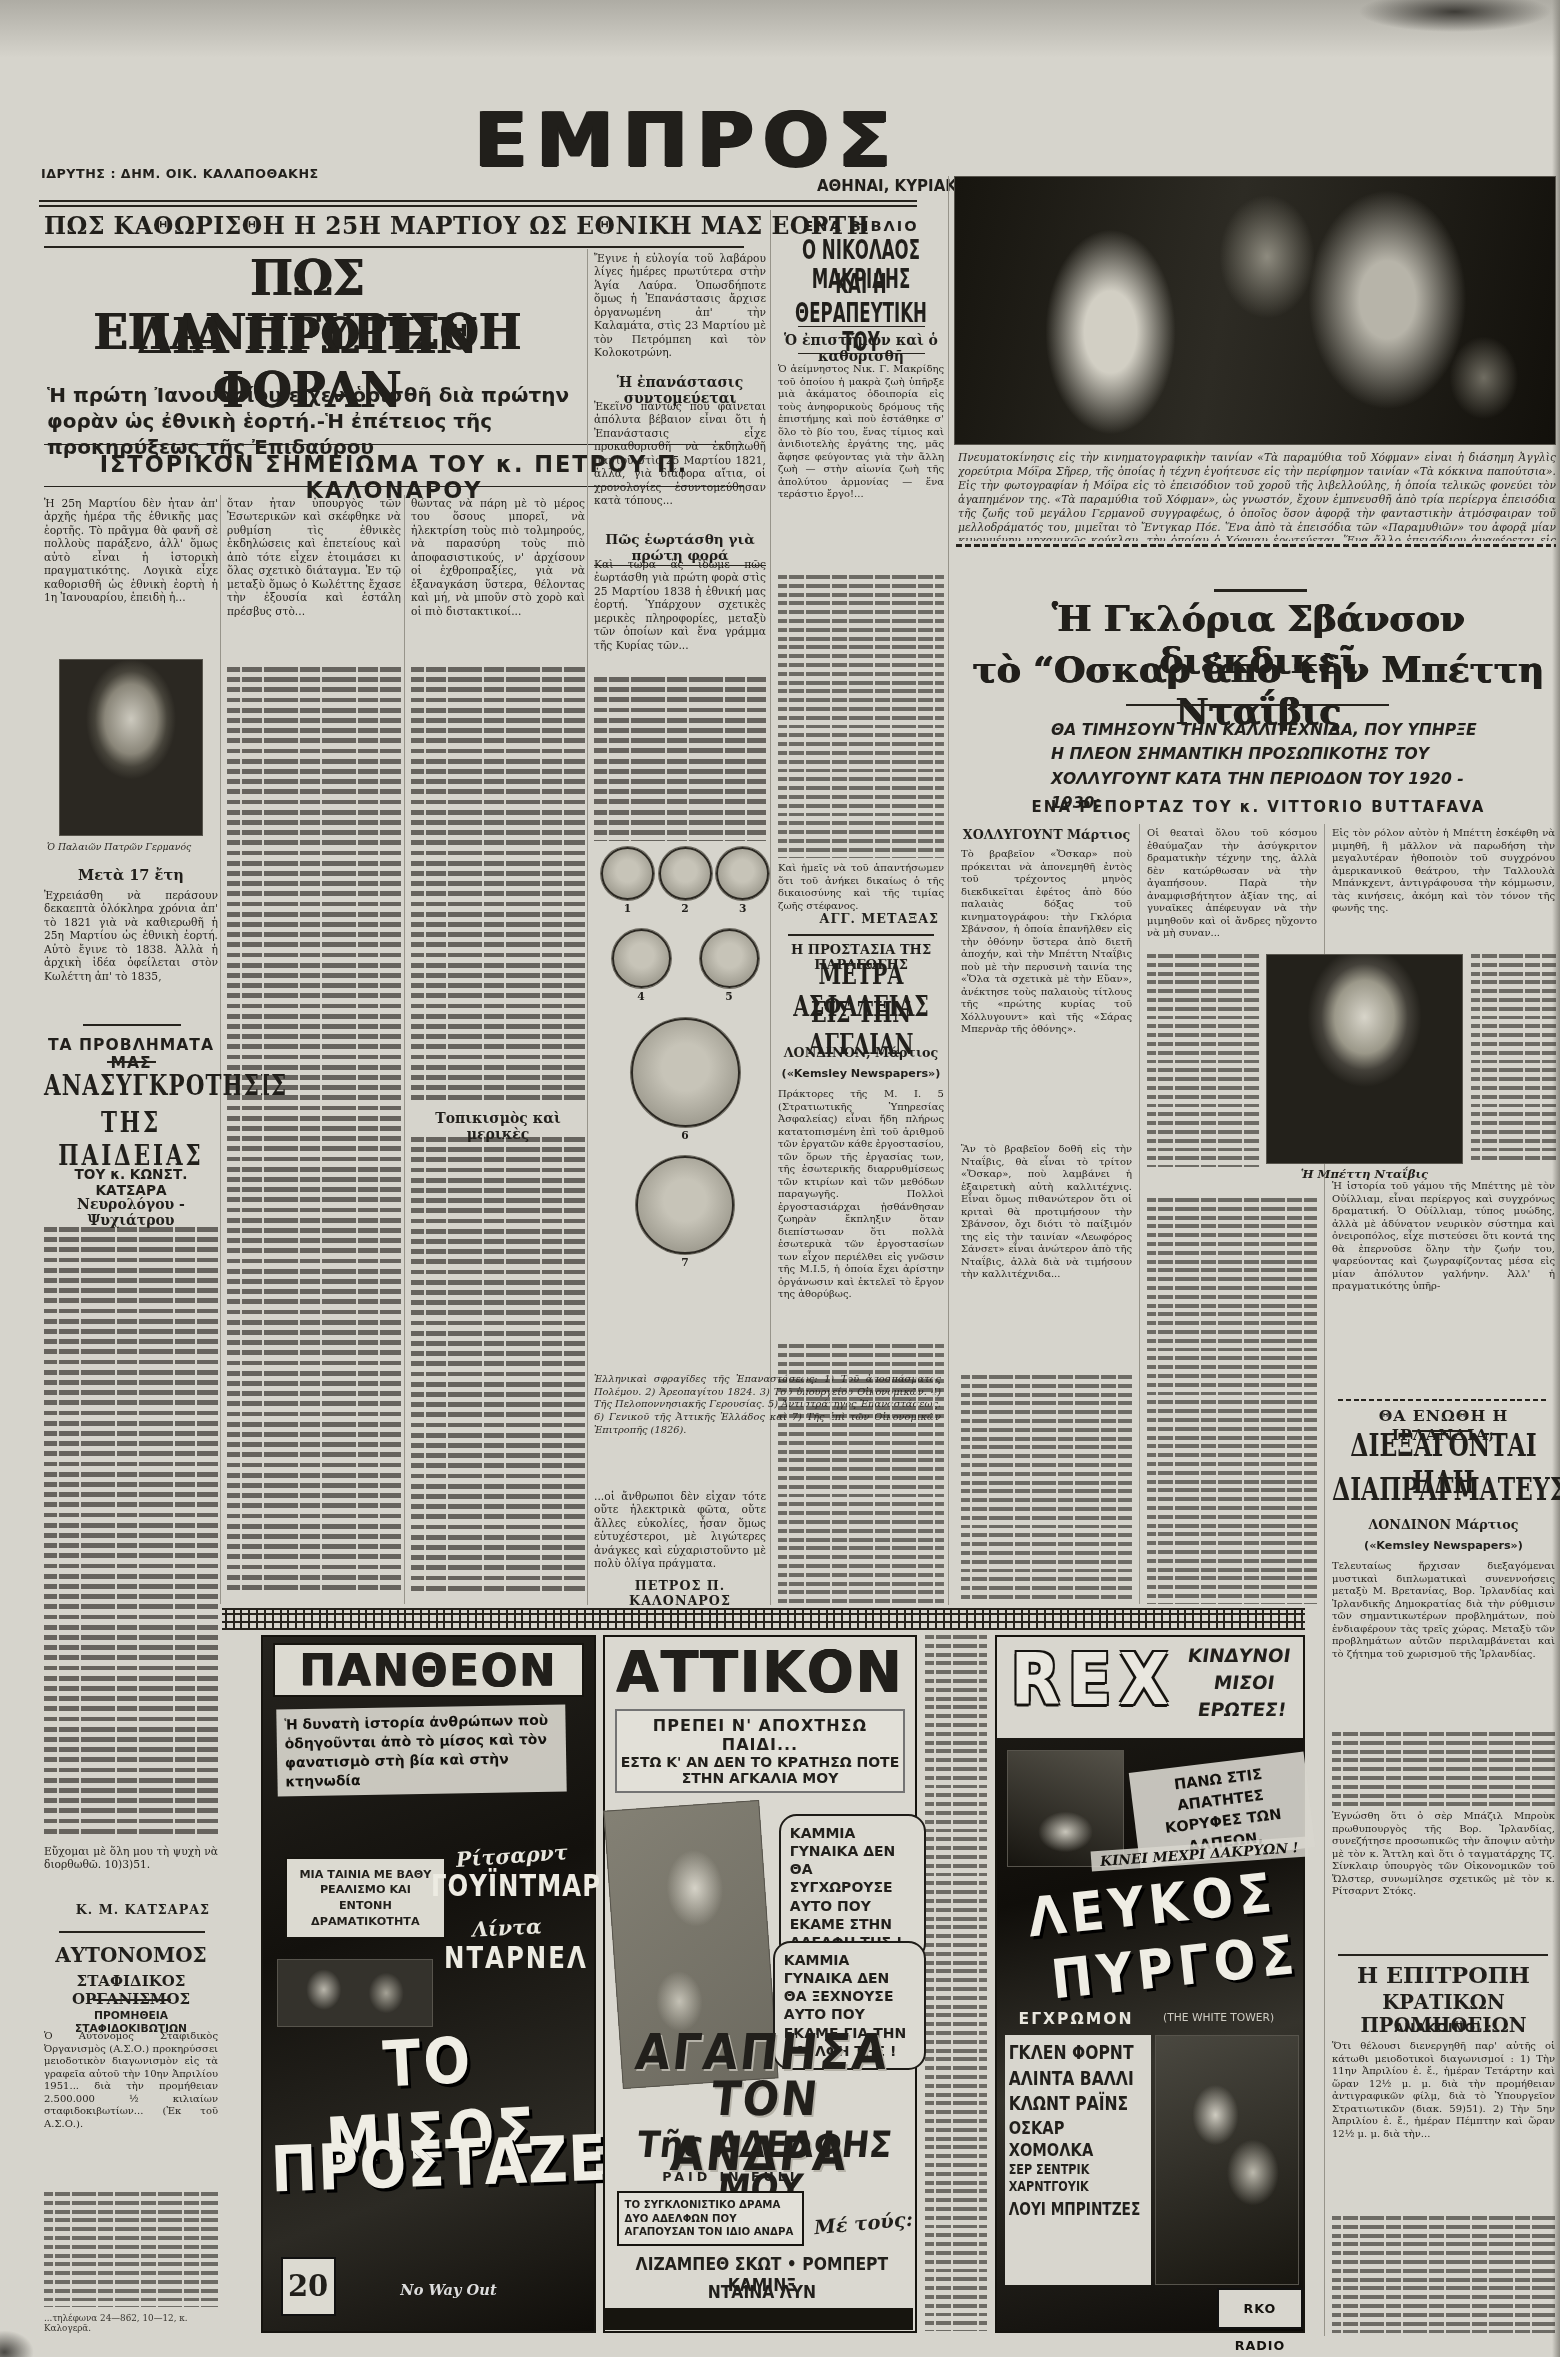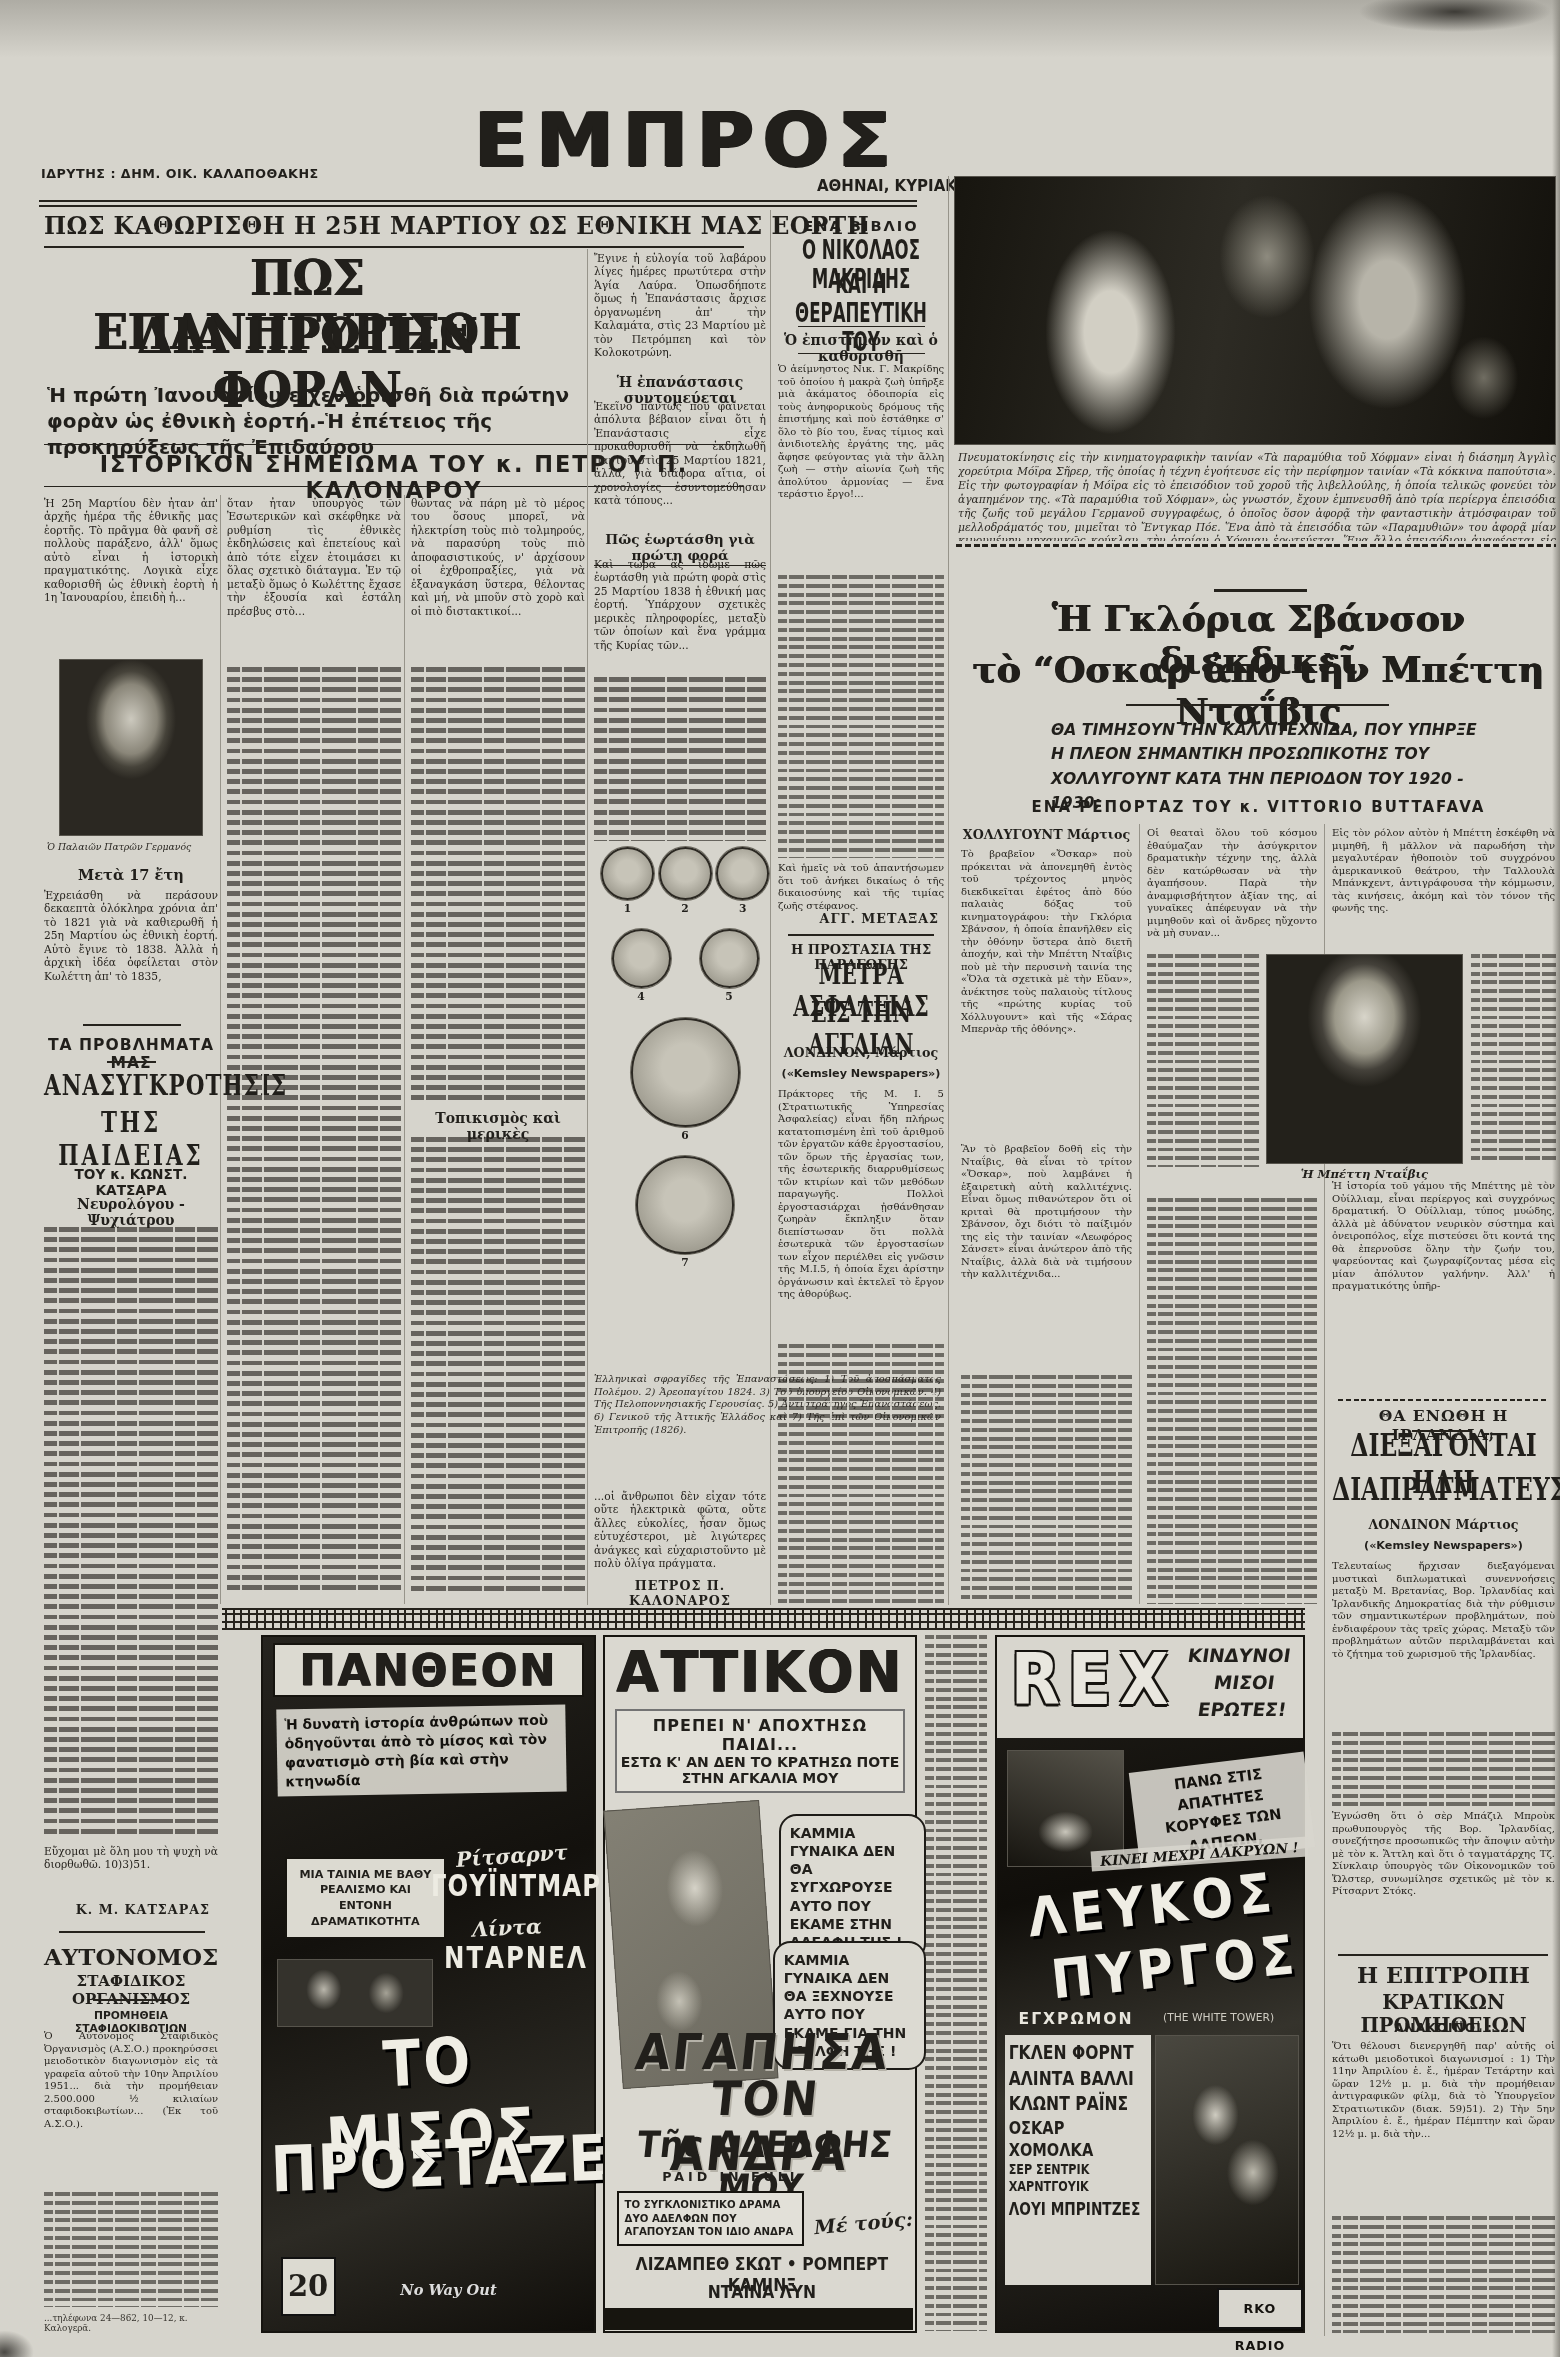--- a/index.html
+++ b/index.html
@@ -97,7 +97,7 @@
   </div>
   <div class="abs b rt" style="left:44px;top:1902px;width:166px;font-size:12.7px;letter-spacing:1px;">Κ. Μ. ΚΑΤΣΑΡΑΣ</div>
   <div class="hr" style="left:59px;top:1931px;width:146px;height:2px;"></div>
-  <div class="abs b ctr" style="left:44px;top:1943px;width:174px;font-size:23px;">ΑΥΤΟΝΟΜΟΣ</div>
+  <div class="abs b ctr" style="left:44px;top:1943px;width:174px;font-size:20px;">ΑΥΤΟΝΟΜΟΣ</div>
   <div class="abs b ctr" style="left:44px;top:1972px;width:174px;font-size:15px;">ΣΤΑΦΙΔΙΚΟΣ ΟΡΓΑΝΙΣΜΟΣ</div>
   <div class="hr" style="left:93px;top:1999px;width:78px;height:2px;"></div>
   <div class="abs sans b ctr" style="left:44px;top:2009px;width:174px;font-size:10.7px;">ΠΡΟΜΗΘΕΙΑ ΣΤΑΦΙΔΟΚΙΒΩΤΙΩΝ</div>

